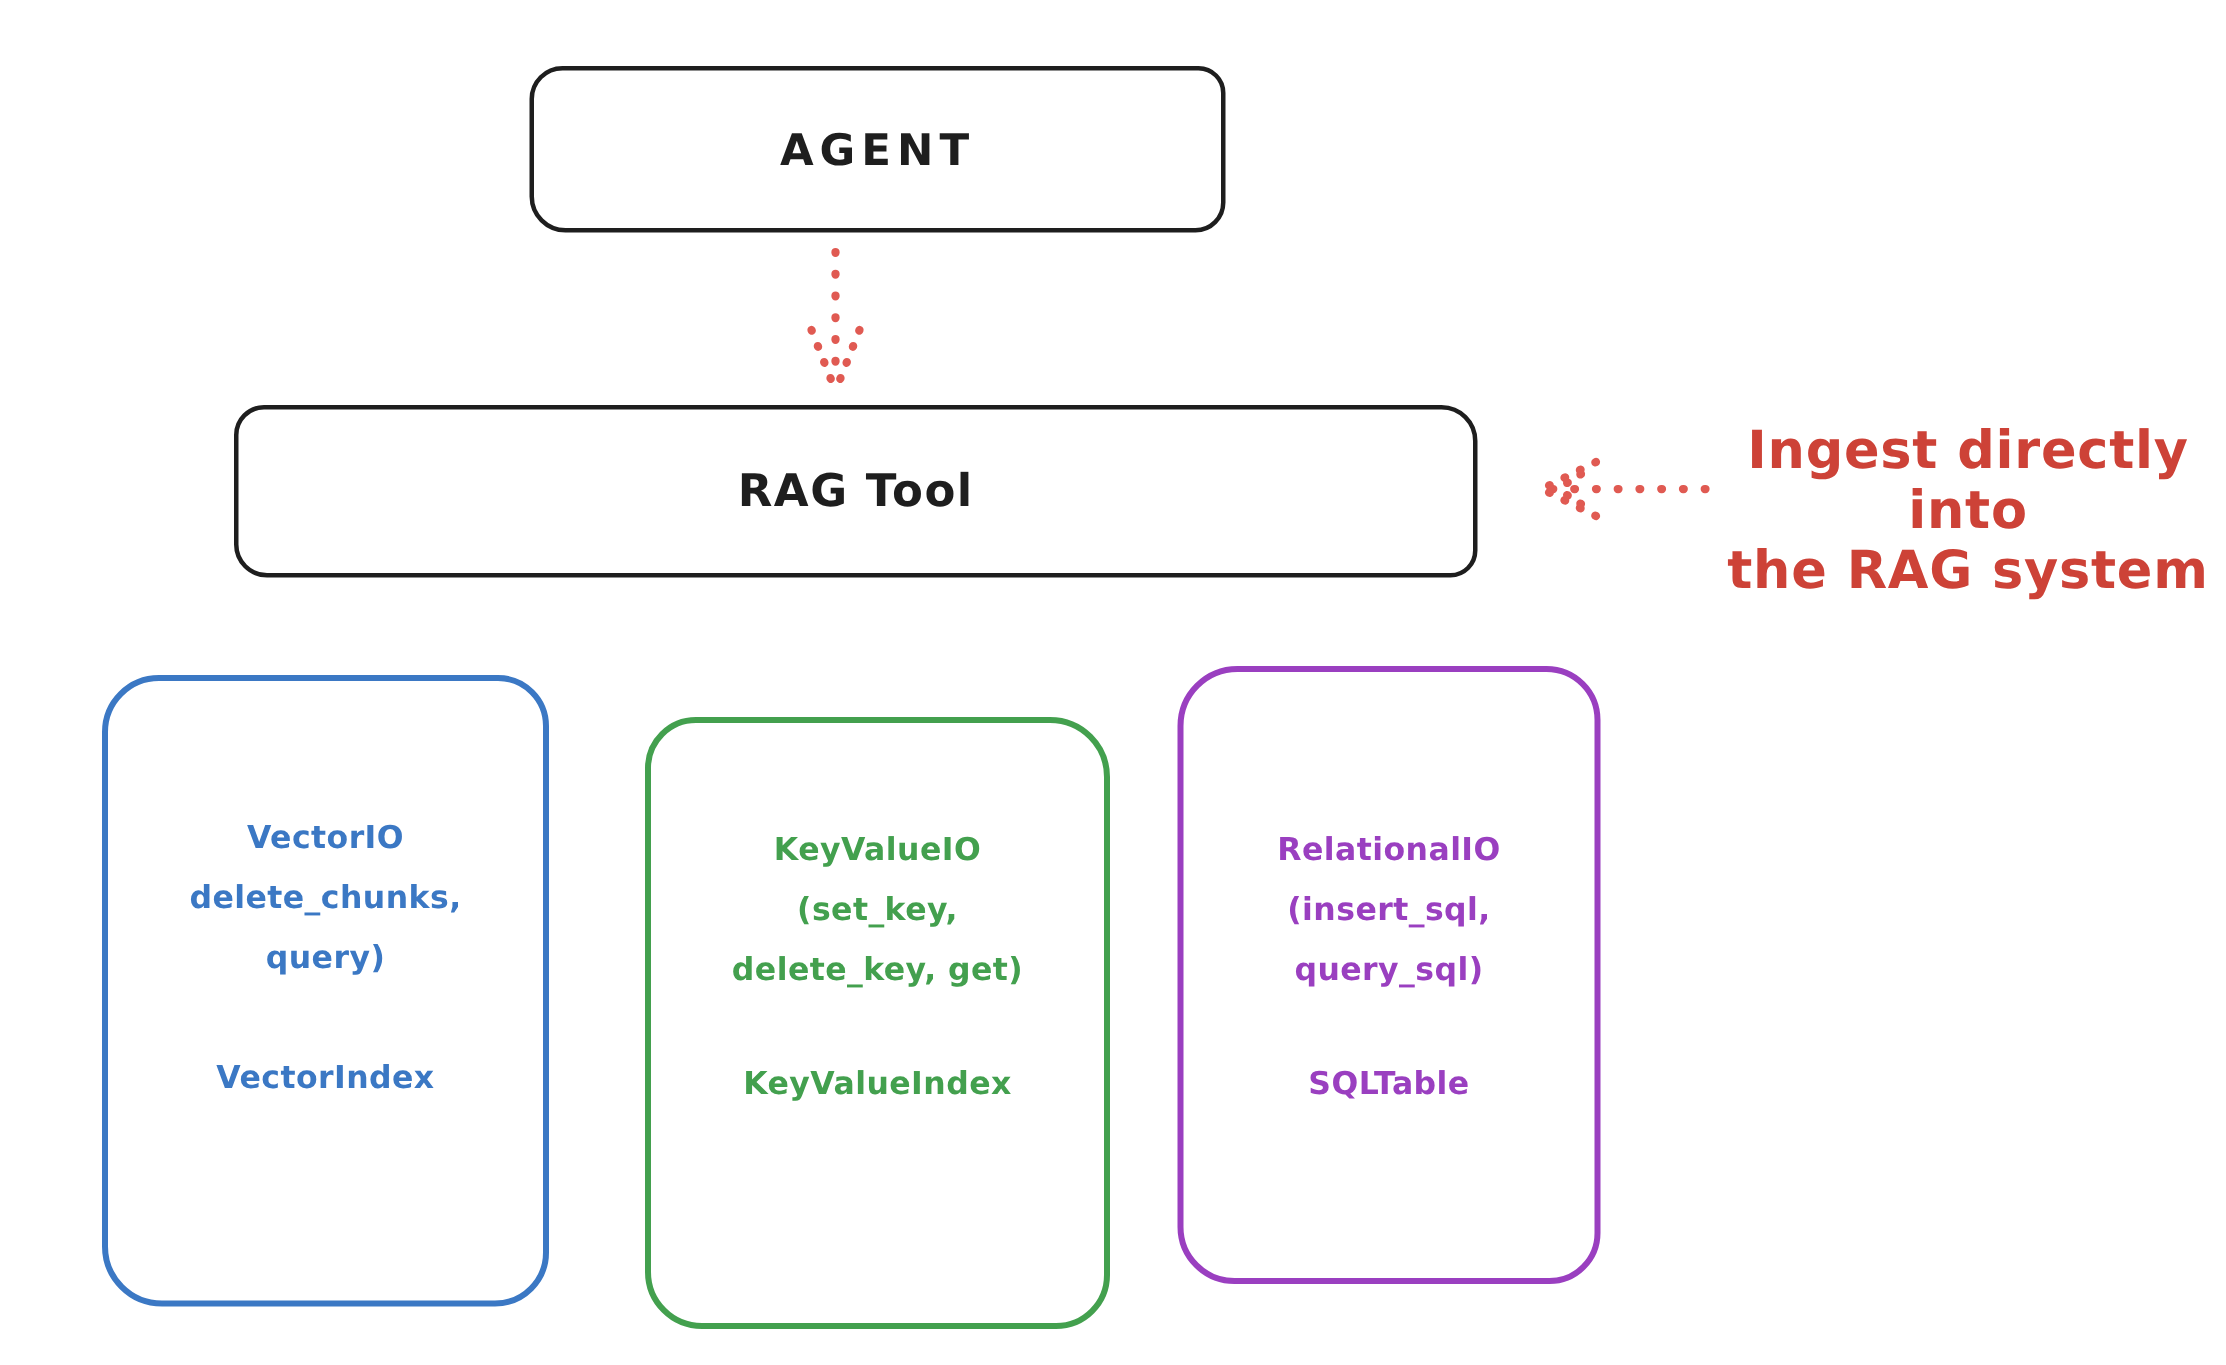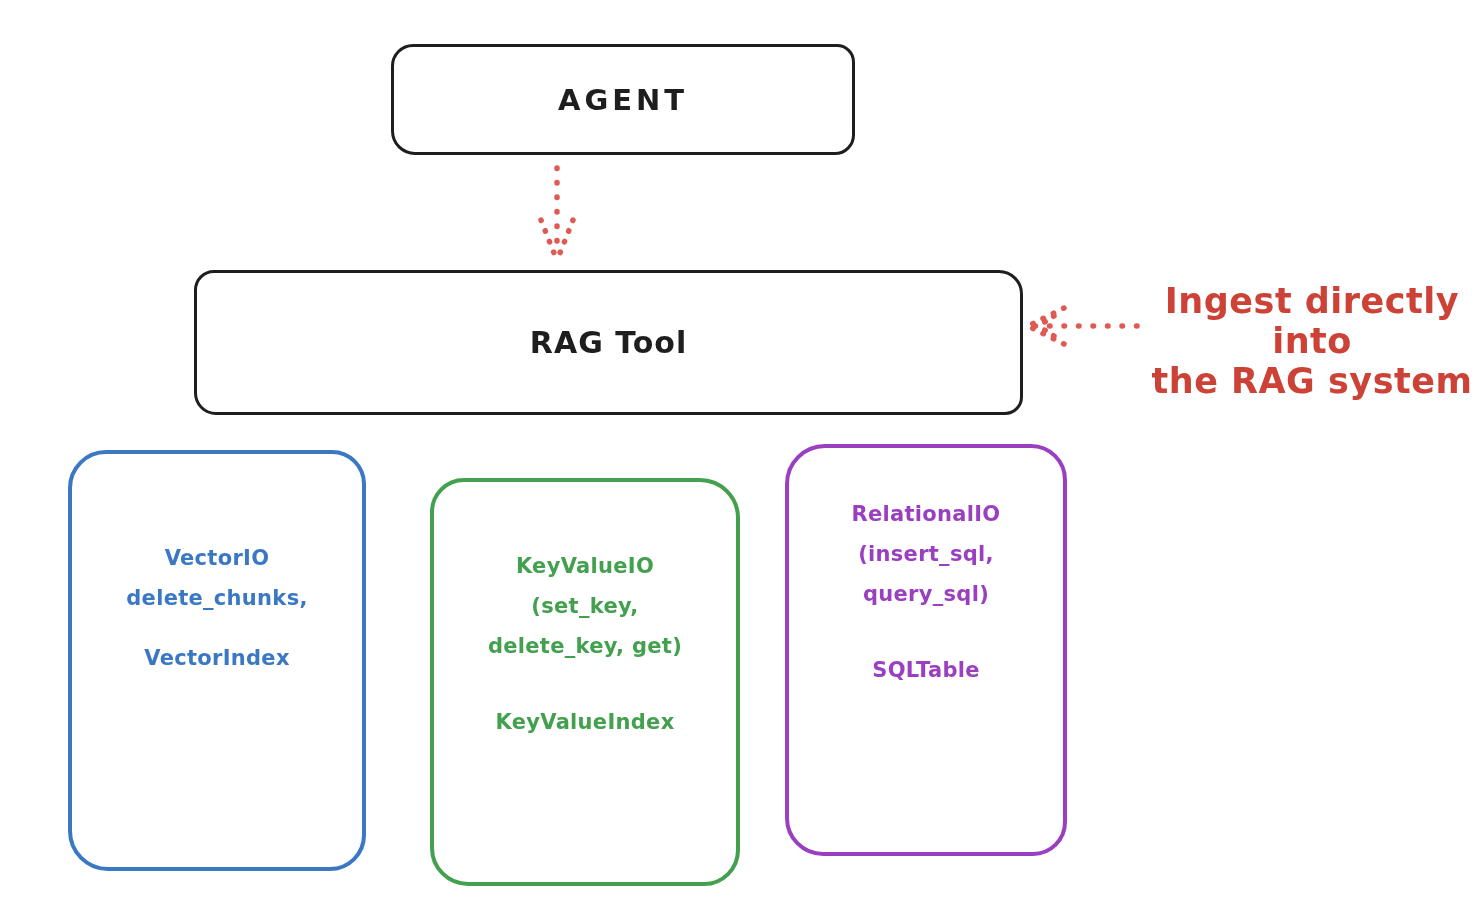--- a/index.html
+++ b/index.html
@@ -25,7 +25,6 @@
     justify-content: center;
     color: #1e1e1e;
     box-sizing: border-box;
-    margin-left: 38px;
   }
   .agent-box {
     left: 353px; top: 44px;

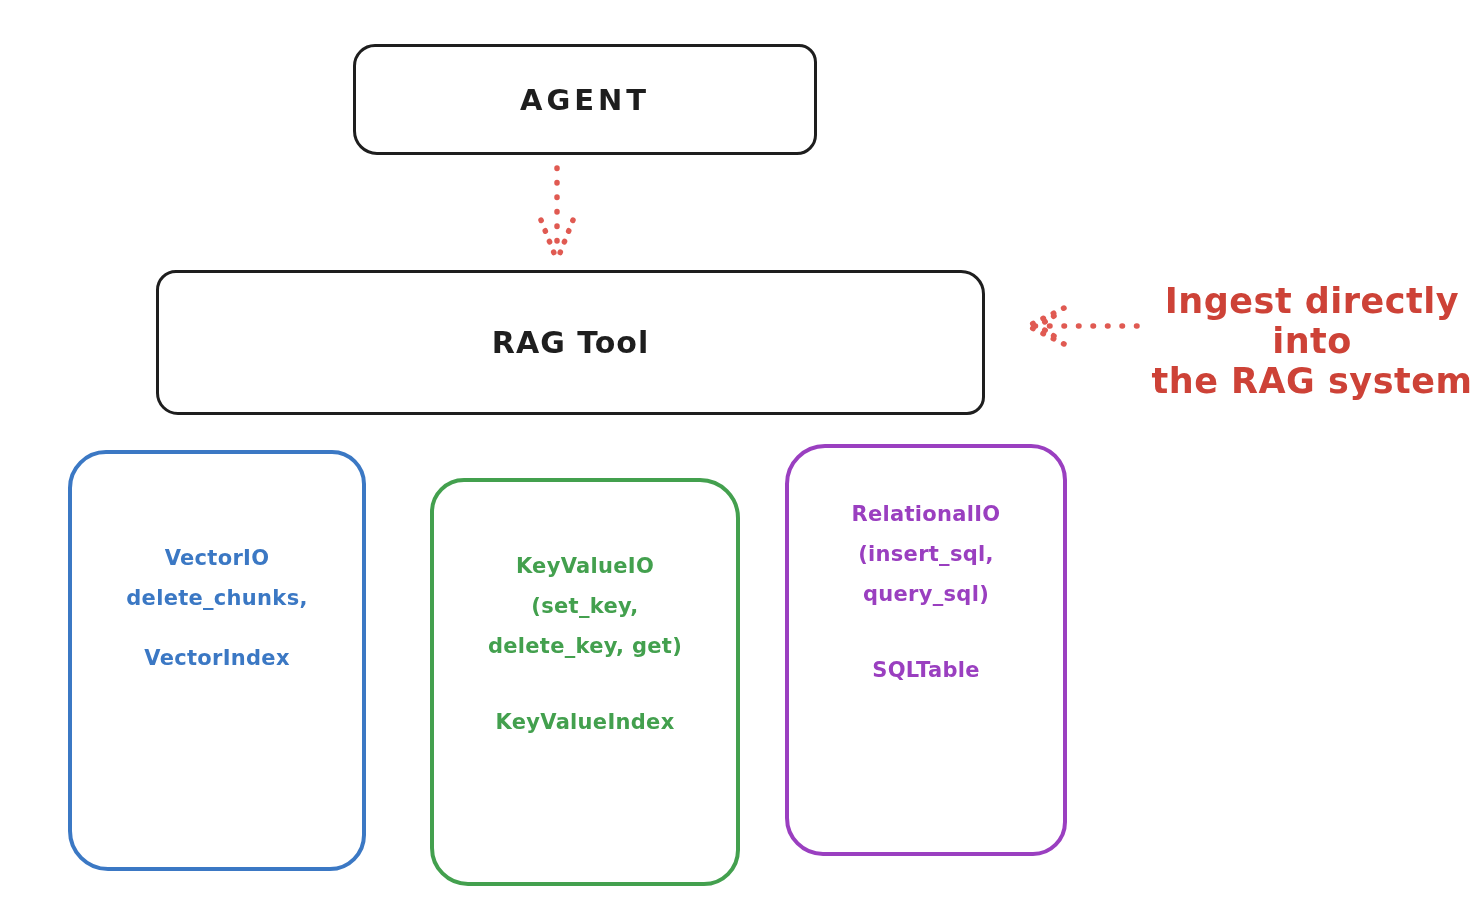--- a/index.html
+++ b/index.html
@@ -36,7 +36,7 @@
   }
   .rag-box {
     left: 156px; top: 270px;
-    width: 829px; height: 145px;
+    width: 829px; height: 115px;
     border-radius: 20px 24px 18px 22px;
     border-width: 3.5px;
     font-size: 30px;

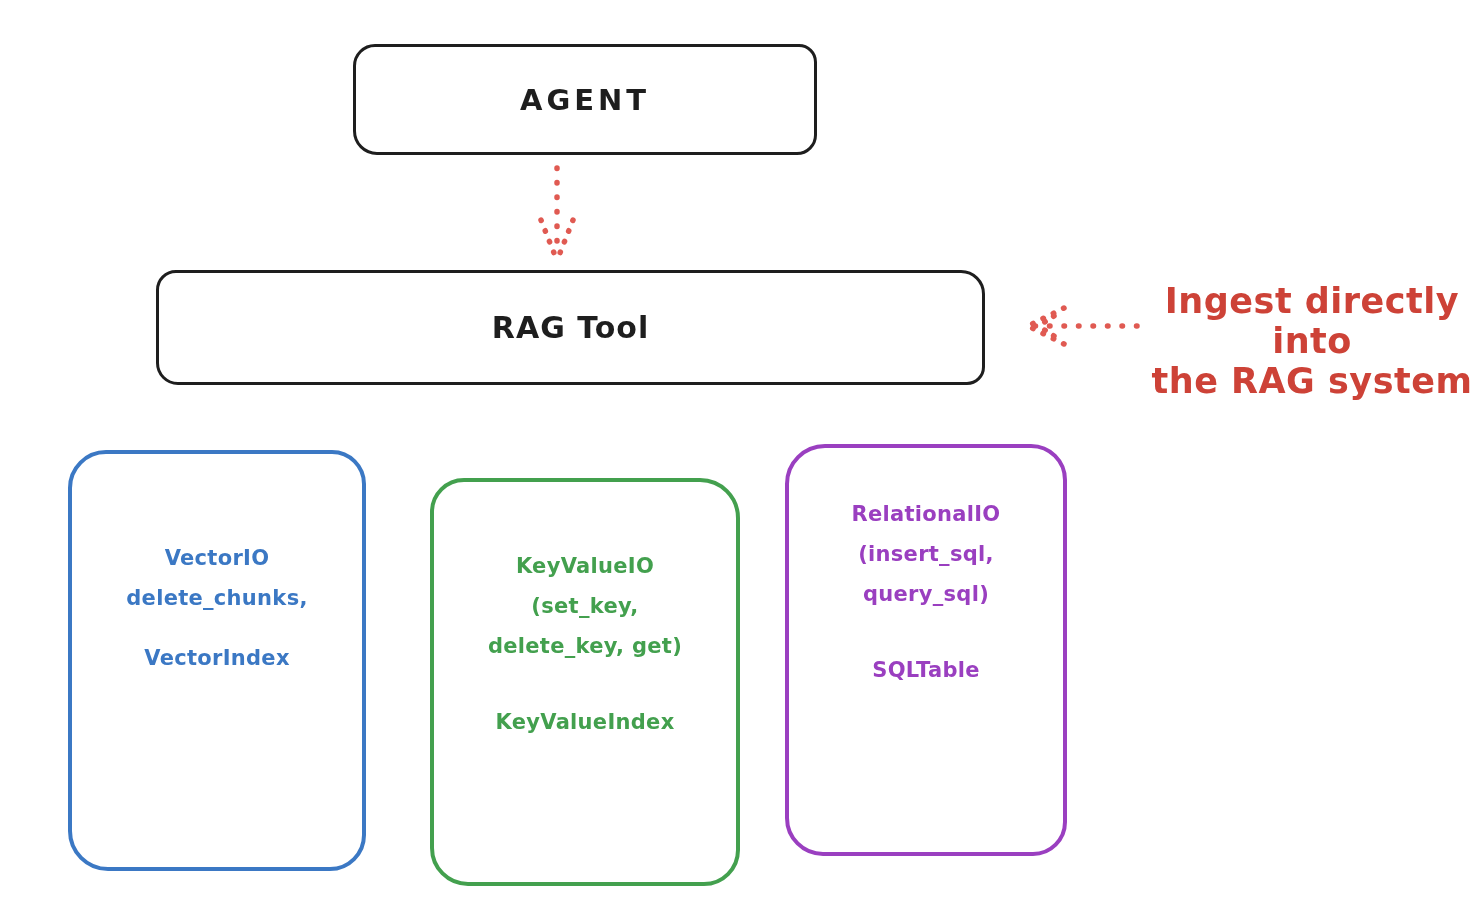--- a/index.html
+++ b/index.html
@@ -95,7 +95,7 @@
     border: 4px solid #9a3fc0;
     border-radius: 40px 36px 34px 38px;
     color: #9a3fc0;
-    padding-top: 46px;
+    padding-top: 98px;
   }
   .card-index {
     margin-top: 20px;

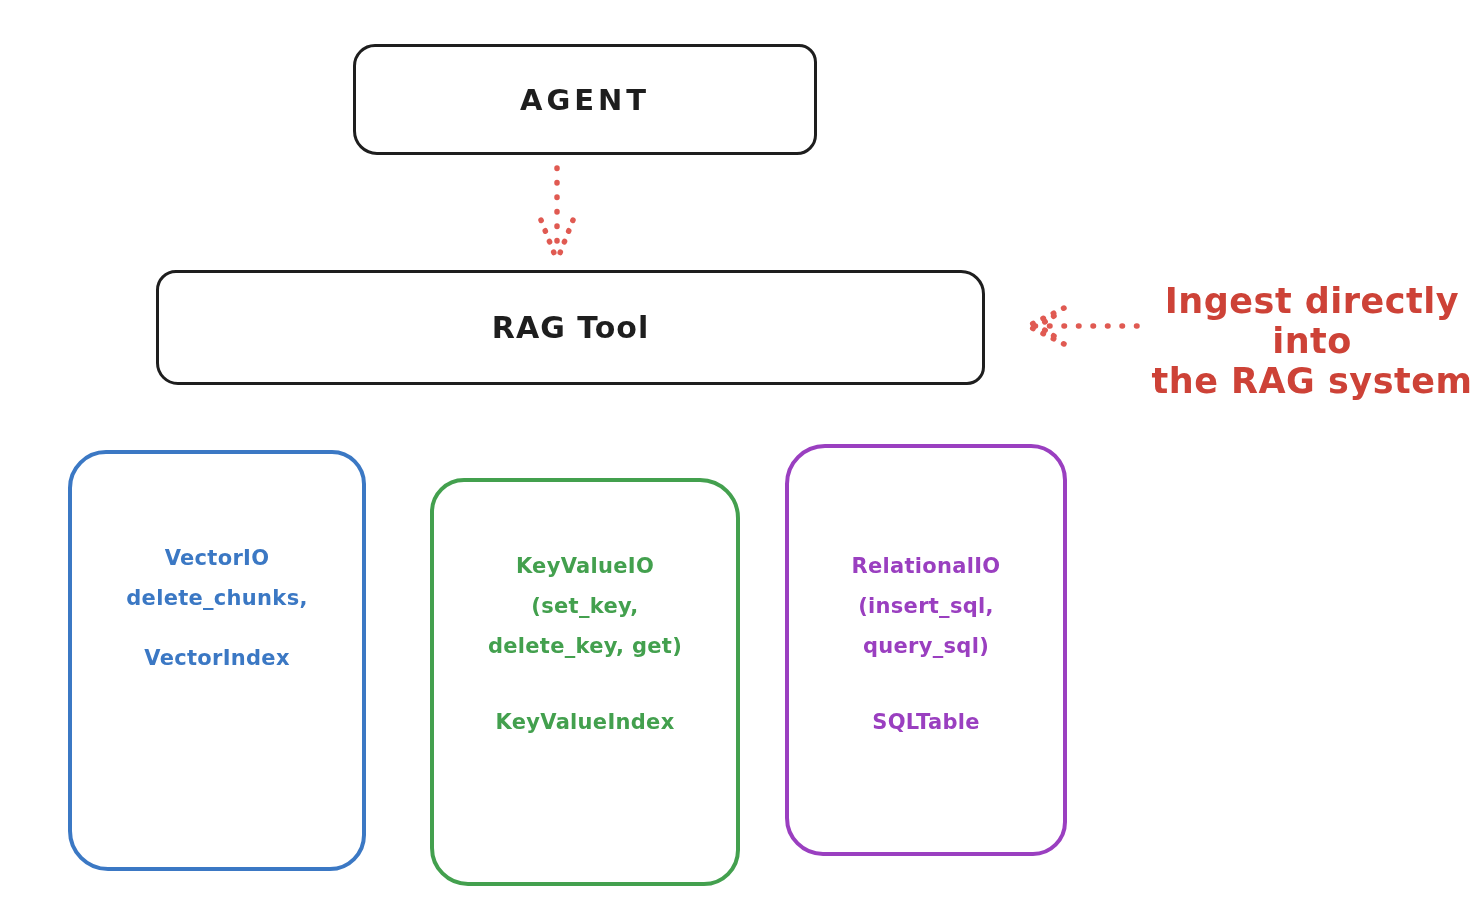--- a/index.html
+++ b/index.html
@@ -144,6 +144,7 @@
   <div class="card card-blue">
     <div>VectorIO</div>
     <div>delete_chunks,</div>
+    <div>query)</div>
     <div class="card-index">VectorIndex</div>
   </div>
 

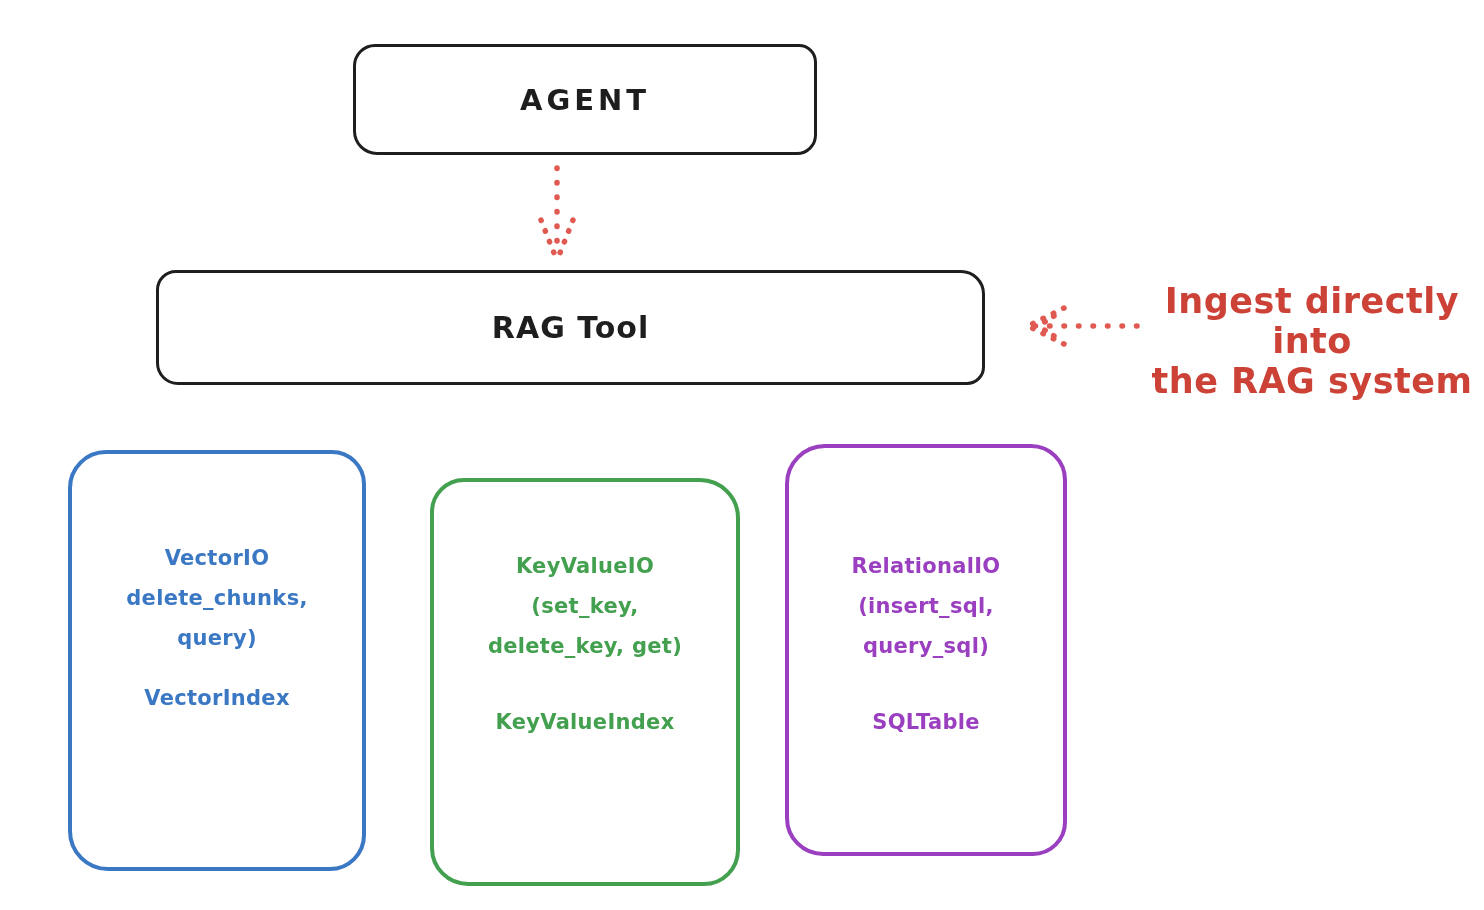--- a/index.html
+++ b/index.html
@@ -98,7 +98,7 @@
     padding-top: 98px;
   }
   .card-index {
-    margin-top: 20px;
+    margin-top: 40px;
   }
   .card-green .card-index,
   .card-purple .card-index {

